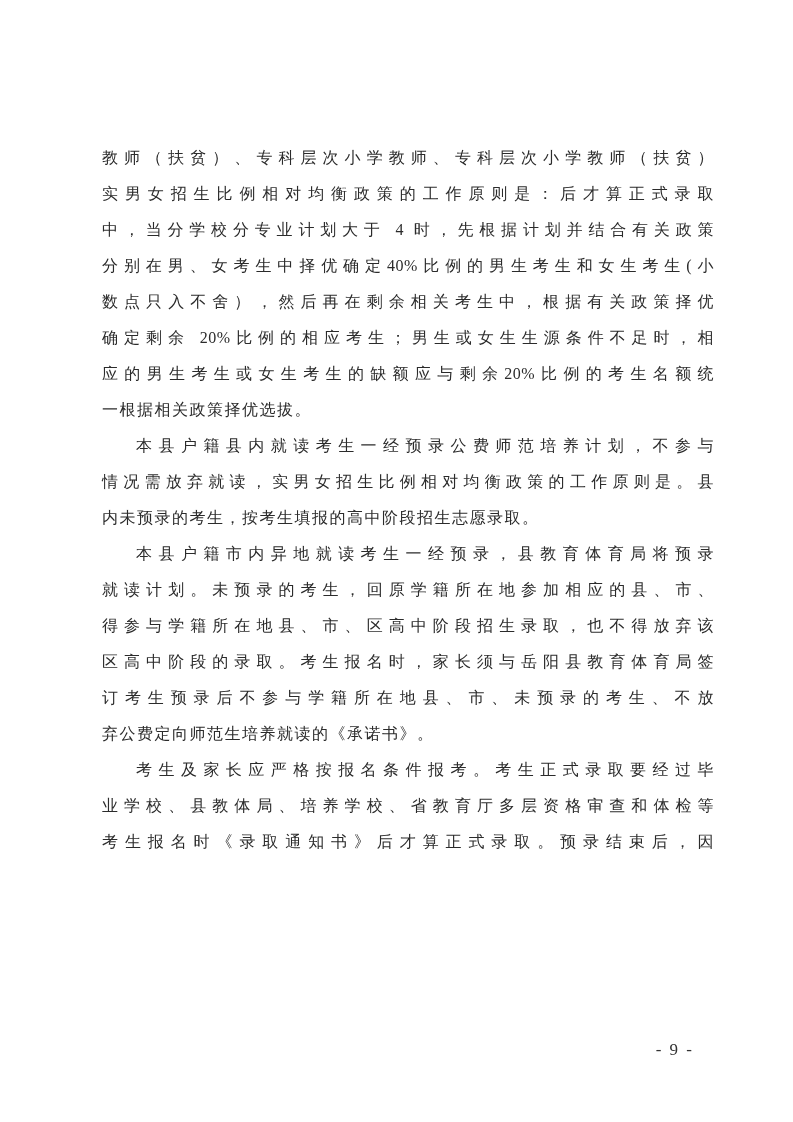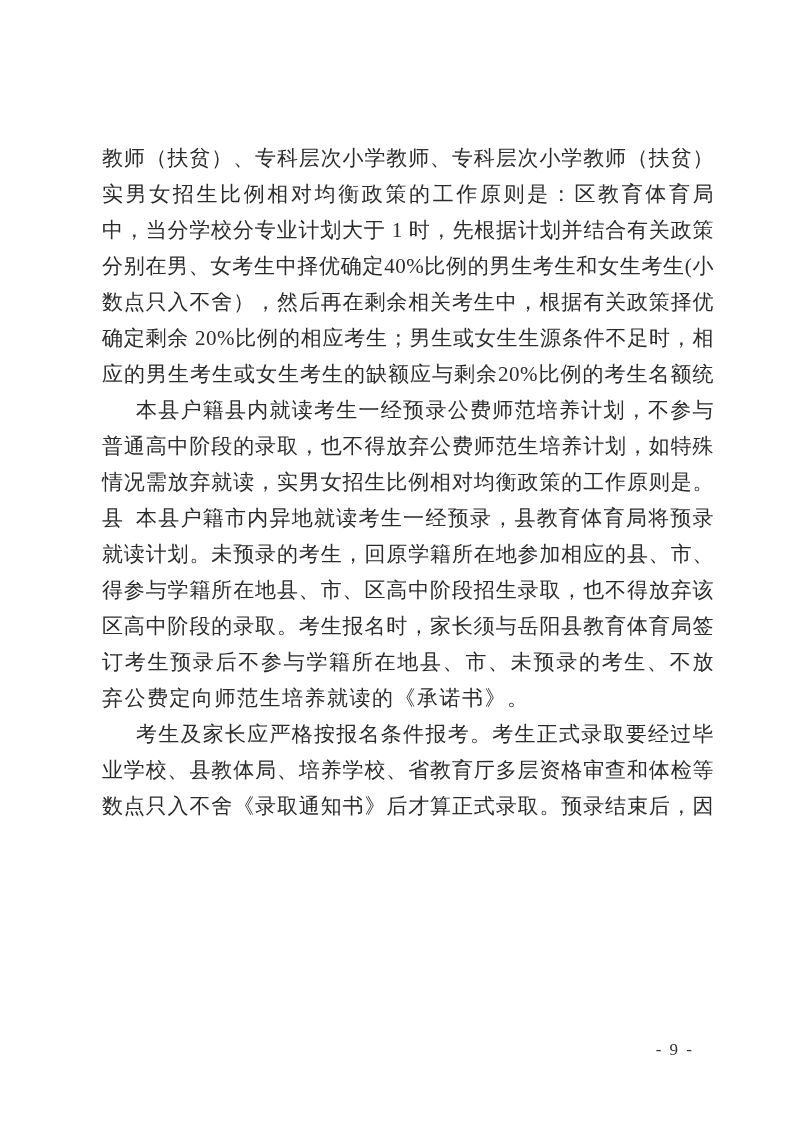--- a/index.html
+++ b/index.html
@@ -24,7 +24,7 @@
     width: 612px;
   }
   .line {
-    font-size: 21px;
+    font-size: 16px;
     line-height: 36px;
     height: 36px;
     text-align: justify;

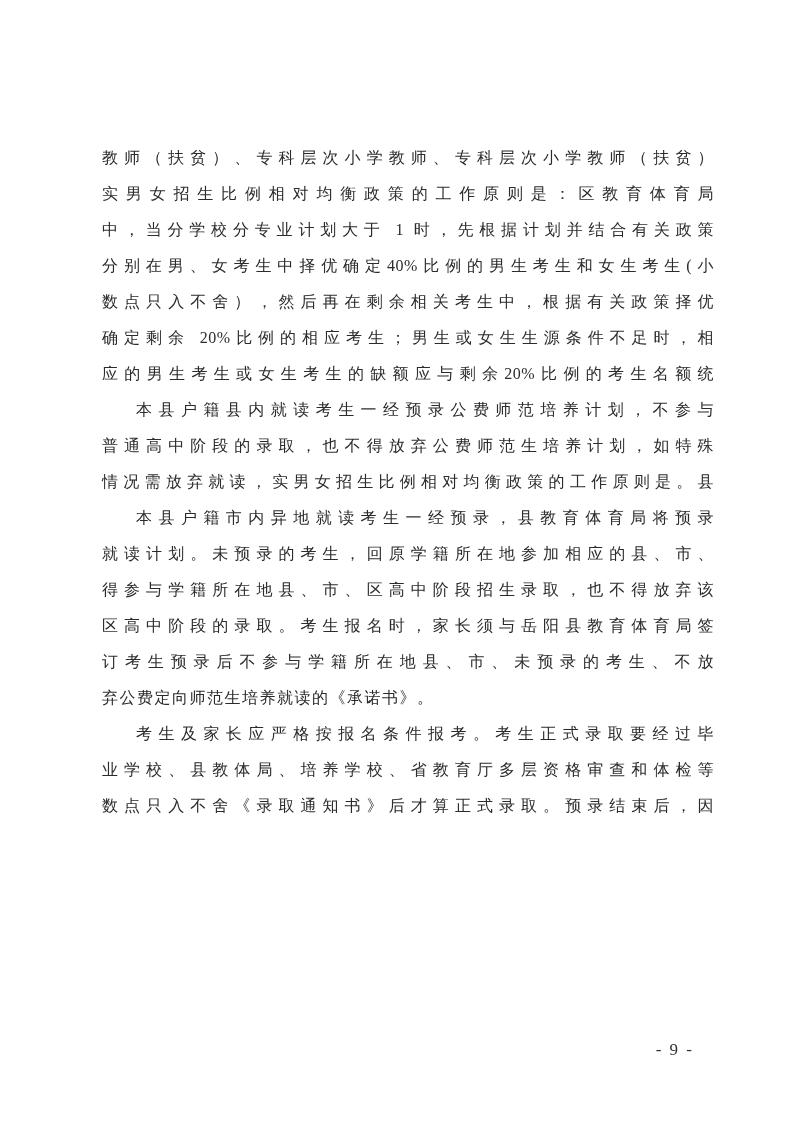--- a/index.html
+++ b/index.html
@@ -56,7 +56,7 @@
 <div class="page">
   <div class="text-block">
     <div class="line">教师（扶贫）、专科层次小学教师、专科层次小学教师（扶贫）</div>
-    <div class="line">实男女招生比例相对均衡政策的工作原则是：区教育体育局</div>
+    <div class="line">实男女招生比例相对均衡政策的工作原则是：后才算正式录取</div>
     <div class="line">中，当分学校分专业计划大于 1 时，先根据计划并结合有关政策</div>
     <div class="line">分别在男、女考生中择优确定40%比例的男生考生和女生考生(小</div>
     <div class="line">数点只入不舍），然后再在剩余相关考生中，根据有关政策择优</div>

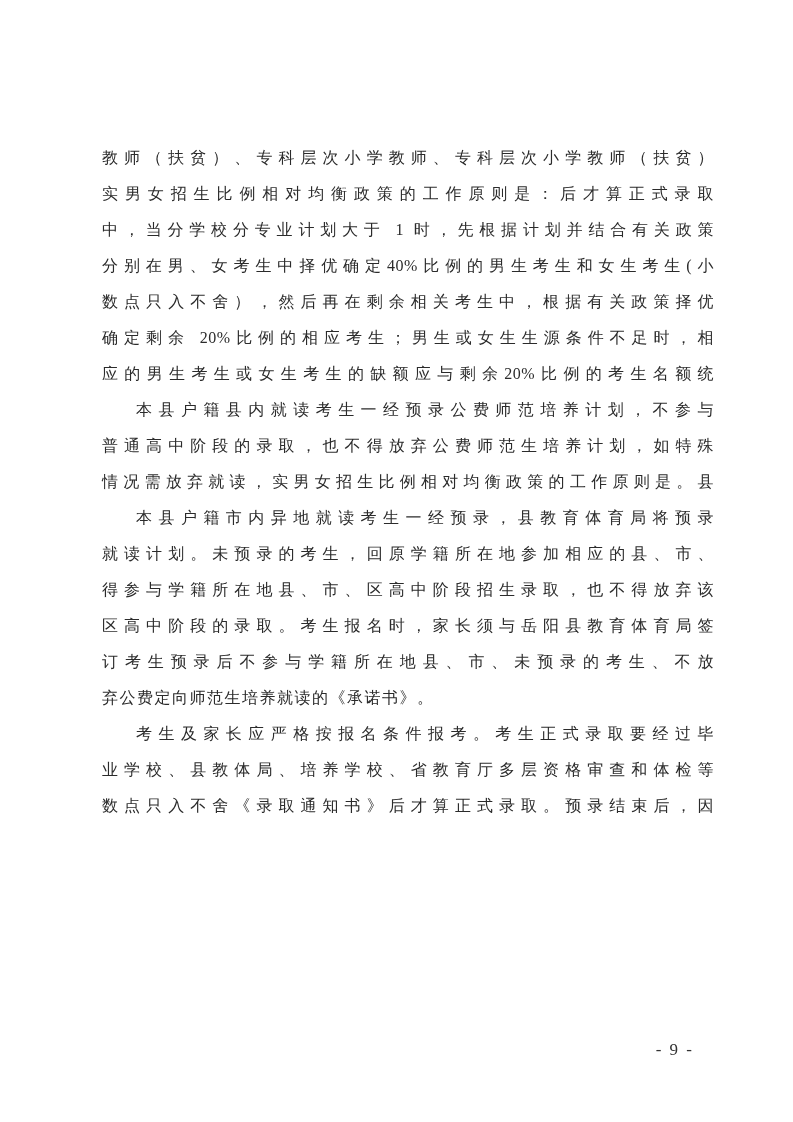--- a/index.html
+++ b/index.html
@@ -57,7 +57,7 @@
   <div class="text-block">
     <div class="line">教师（扶贫）、专科层次小学教师、专科层次小学教师（扶贫）</div>
     <div class="line">实男女招生比例相对均衡政策的工作原则是：后才算正式录取</div>
-    <div class="line">中，当分学校分专业计划大于 1 时，先根据计划并结合有关政策</div>
+    <div class="line">中，当分学校分专业计划大于 4 时，先根据计划并结合有关政策</div>
     <div class="line">分别在男、女考生中择优确定40%比例的男生考生和女生考生(小</div>
     <div class="line">数点只入不舍），然后再在剩余相关考生中，根据有关政策择优</div>
     <div class="line">确定剩余 20%比例的相应考生；男生或女生生源条件不足时，相</div>

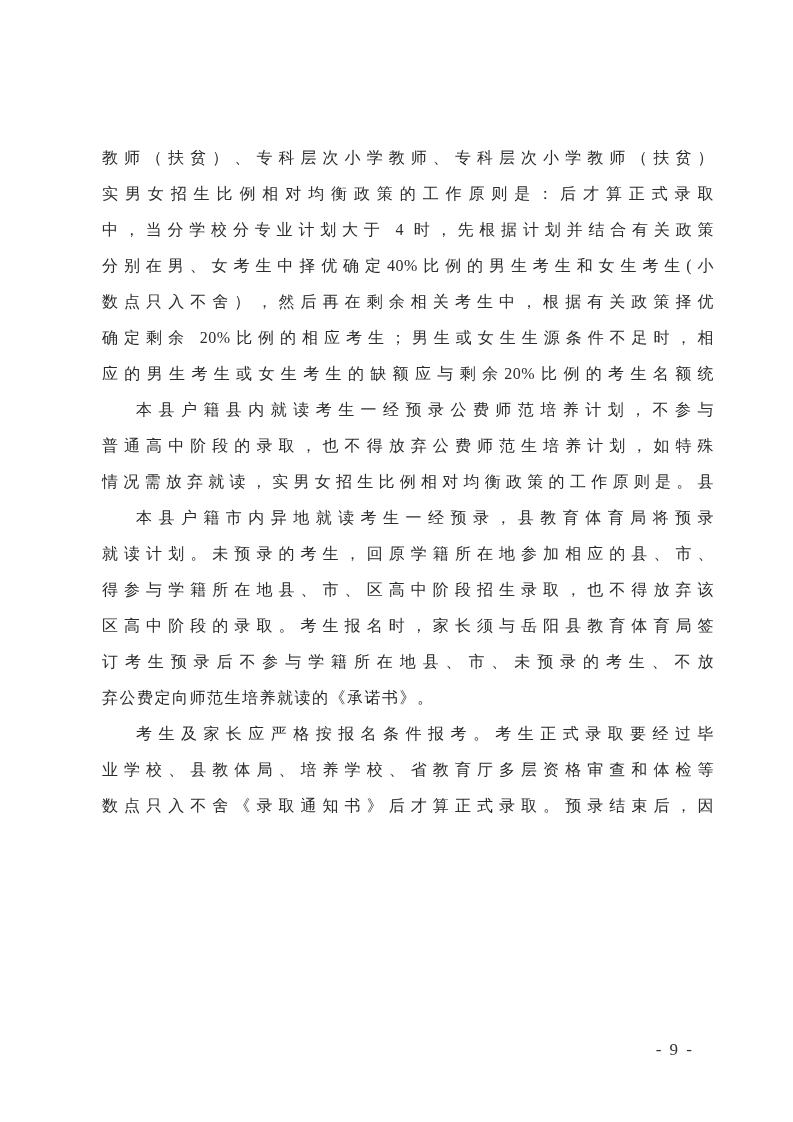--- a/index.html
+++ b/index.html
@@ -62,6 +62,7 @@
     <div class="line">数点只入不舍），然后再在剩余相关考生中，根据有关政策择优</div>
     <div class="line">确定剩余 20%比例的相应考生；男生或女生生源条件不足时，相</div>
     <div class="line">应的男生考生或女生考生的缺额应与剩余20%比例的考生名额统</div>
+    <div class="line para-end">一根据相关政策择优选拔。</div>
     <div class="line indent">本县户籍县内就读考生一经预录公费师范培养计划，不参与</div>
     <div class="line">普通高中阶段的录取，也不得放弃公费师范生培养计划，如特殊</div>
     <div class="line">情况需放弃就读，实男女招生比例相对均衡政策的工作原则是。县</div>

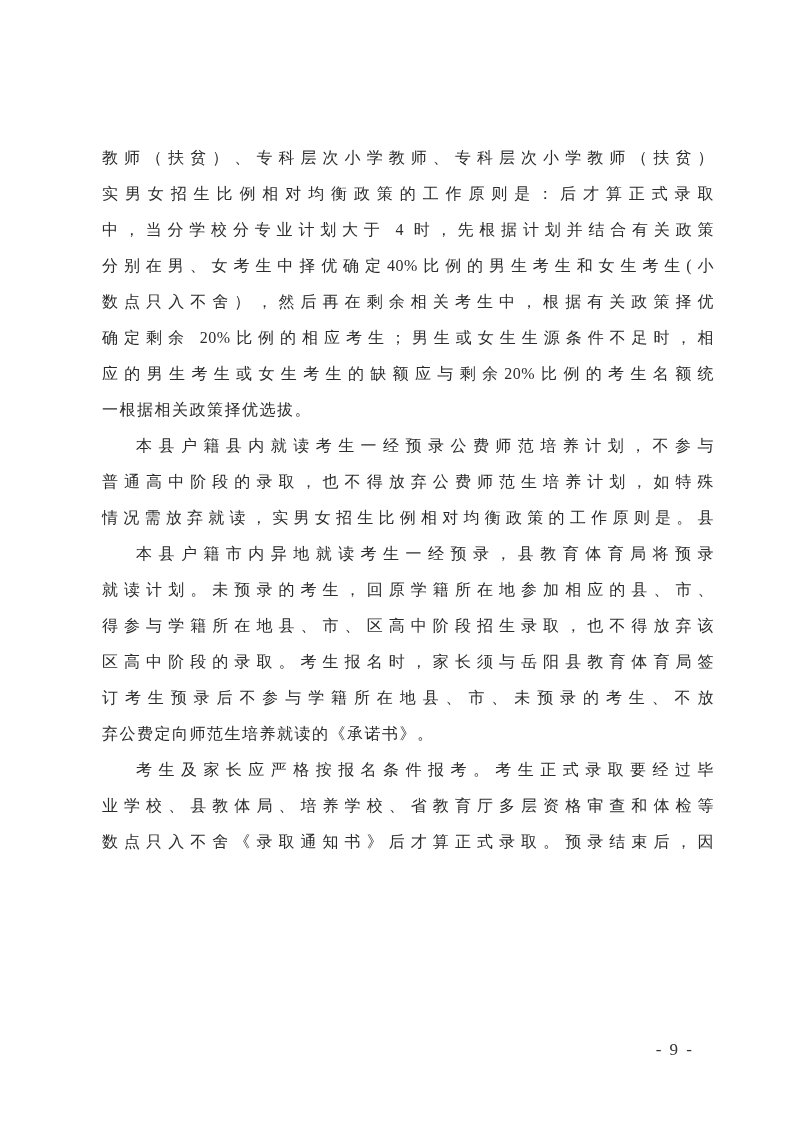--- a/index.html
+++ b/index.html
@@ -64,7 +64,6 @@
     <div class="line">应的男生考生或女生考生的缺额应与剩余20%比例的考生名额统</div>
     <div class="line para-end">一根据相关政策择优选拔。</div>
     <div class="line indent">本县户籍县内就读考生一经预录公费师范培养计划，不参与</div>
-    <div class="line">普通高中阶段的录取，也不得放弃公费师范生培养计划，如特殊</div>
     <div class="line">情况需放弃就读，实男女招生比例相对均衡政策的工作原则是。县</div>
     <div class="line indent">本县户籍市内异地就读考生一经预录，县教育体育局将预录</div>
     <div class="line">就读计划。未预录的考生，回原学籍所在地参加相应的县、市、</div>

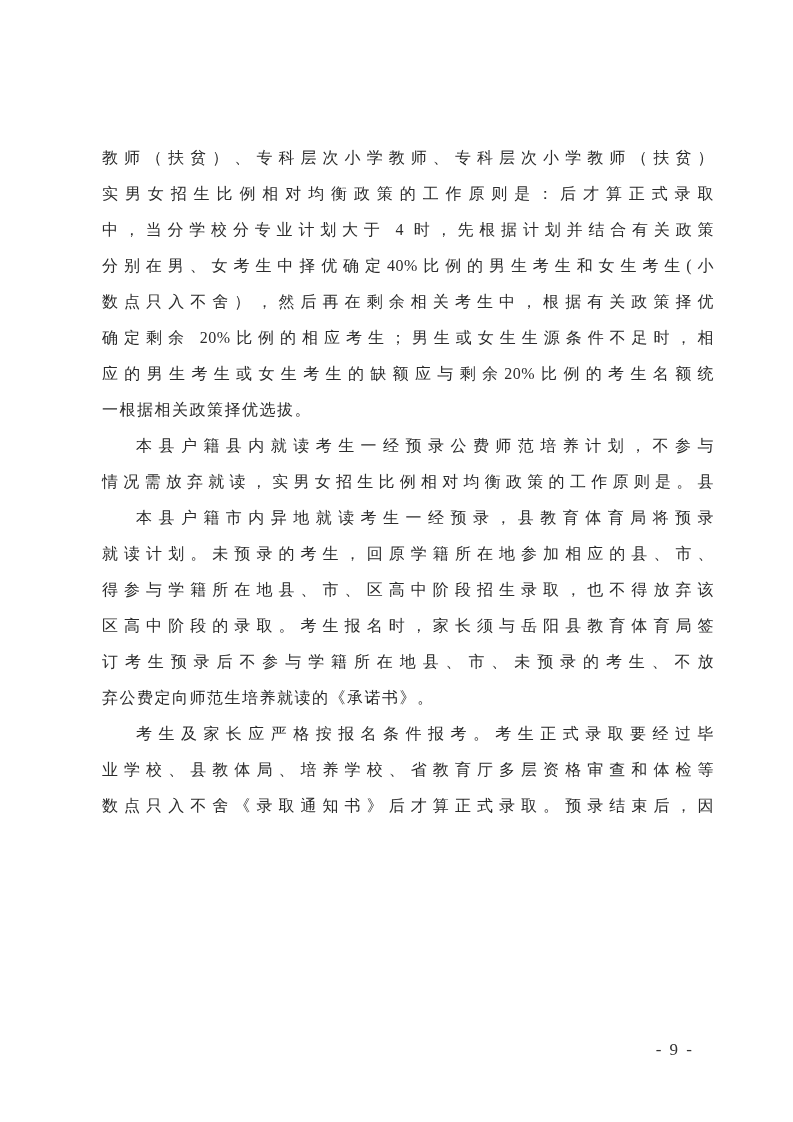--- a/index.html
+++ b/index.html
@@ -65,6 +65,7 @@
     <div class="line para-end">一根据相关政策择优选拔。</div>
     <div class="line indent">本县户籍县内就读考生一经预录公费师范培养计划，不参与</div>
     <div class="line">情况需放弃就读，实男女招生比例相对均衡政策的工作原则是。县</div>
+    <div class="line para-end">内未预录的考生，按考生填报的高中阶段招生志愿录取。</div>
     <div class="line indent">本县户籍市内异地就读考生一经预录，县教育体育局将预录</div>
     <div class="line">就读计划。未预录的考生，回原学籍所在地参加相应的县、市、</div>
     <div class="line">得参与学籍所在地县、市、区高中阶段招生录取，也不得放弃该</div>

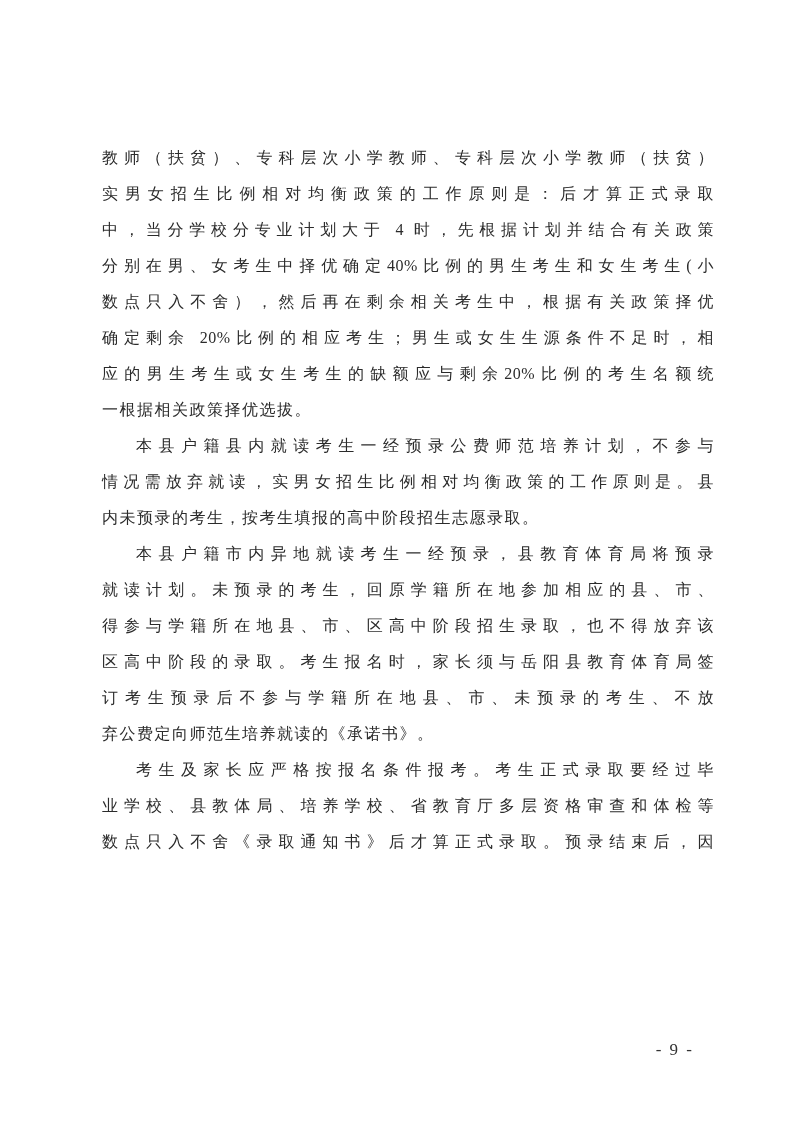--- a/index.html
+++ b/index.html
@@ -74,7 +74,7 @@
     <div class="line para-end">弃公费定向师范生培养就读的《承诺书》。</div>
     <div class="line indent">考生及家长应严格按报名条件报考。考生正式录取要经过毕</div>
     <div class="line">业学校、县教体局、培养学校、省教育厅多层资格审查和体检等</div>
-    <div class="line">数点只入不舍《录取通知书》后才算正式录取。预录结束后，因</div>
+    <div class="line">考生报名时《录取通知书》后才算正式录取。预录结束后，因</div>
   </div>
   <div class="page-number">- 9 -</div>
 </div>

